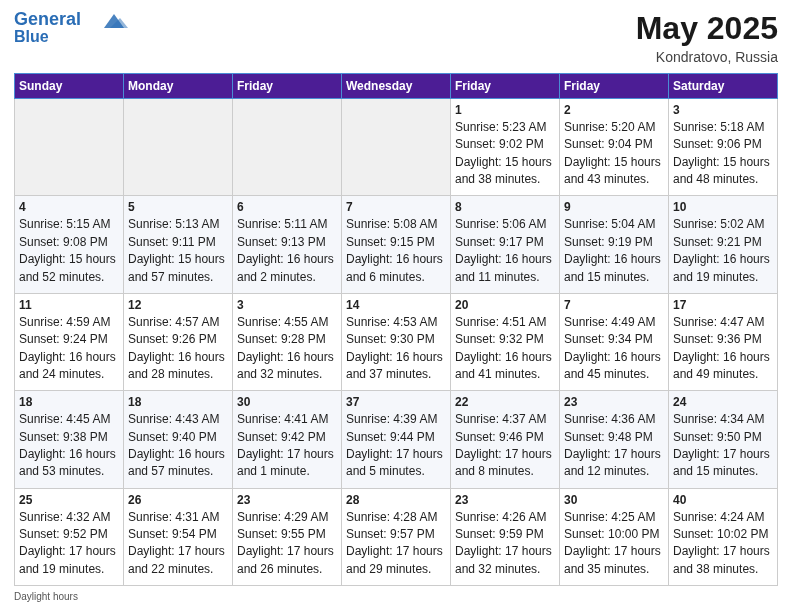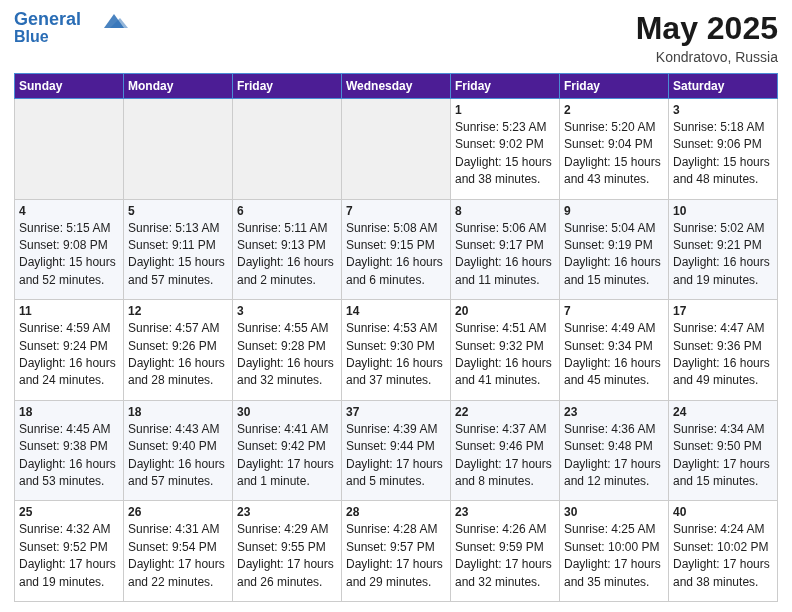--- a/index.html
+++ b/index.html
@@ -273,6 +273,7 @@
       </tbody>
   </table>
 
+  <div class="footer-note">Daylight hours</div>
 </div>
 
 </body></html>

